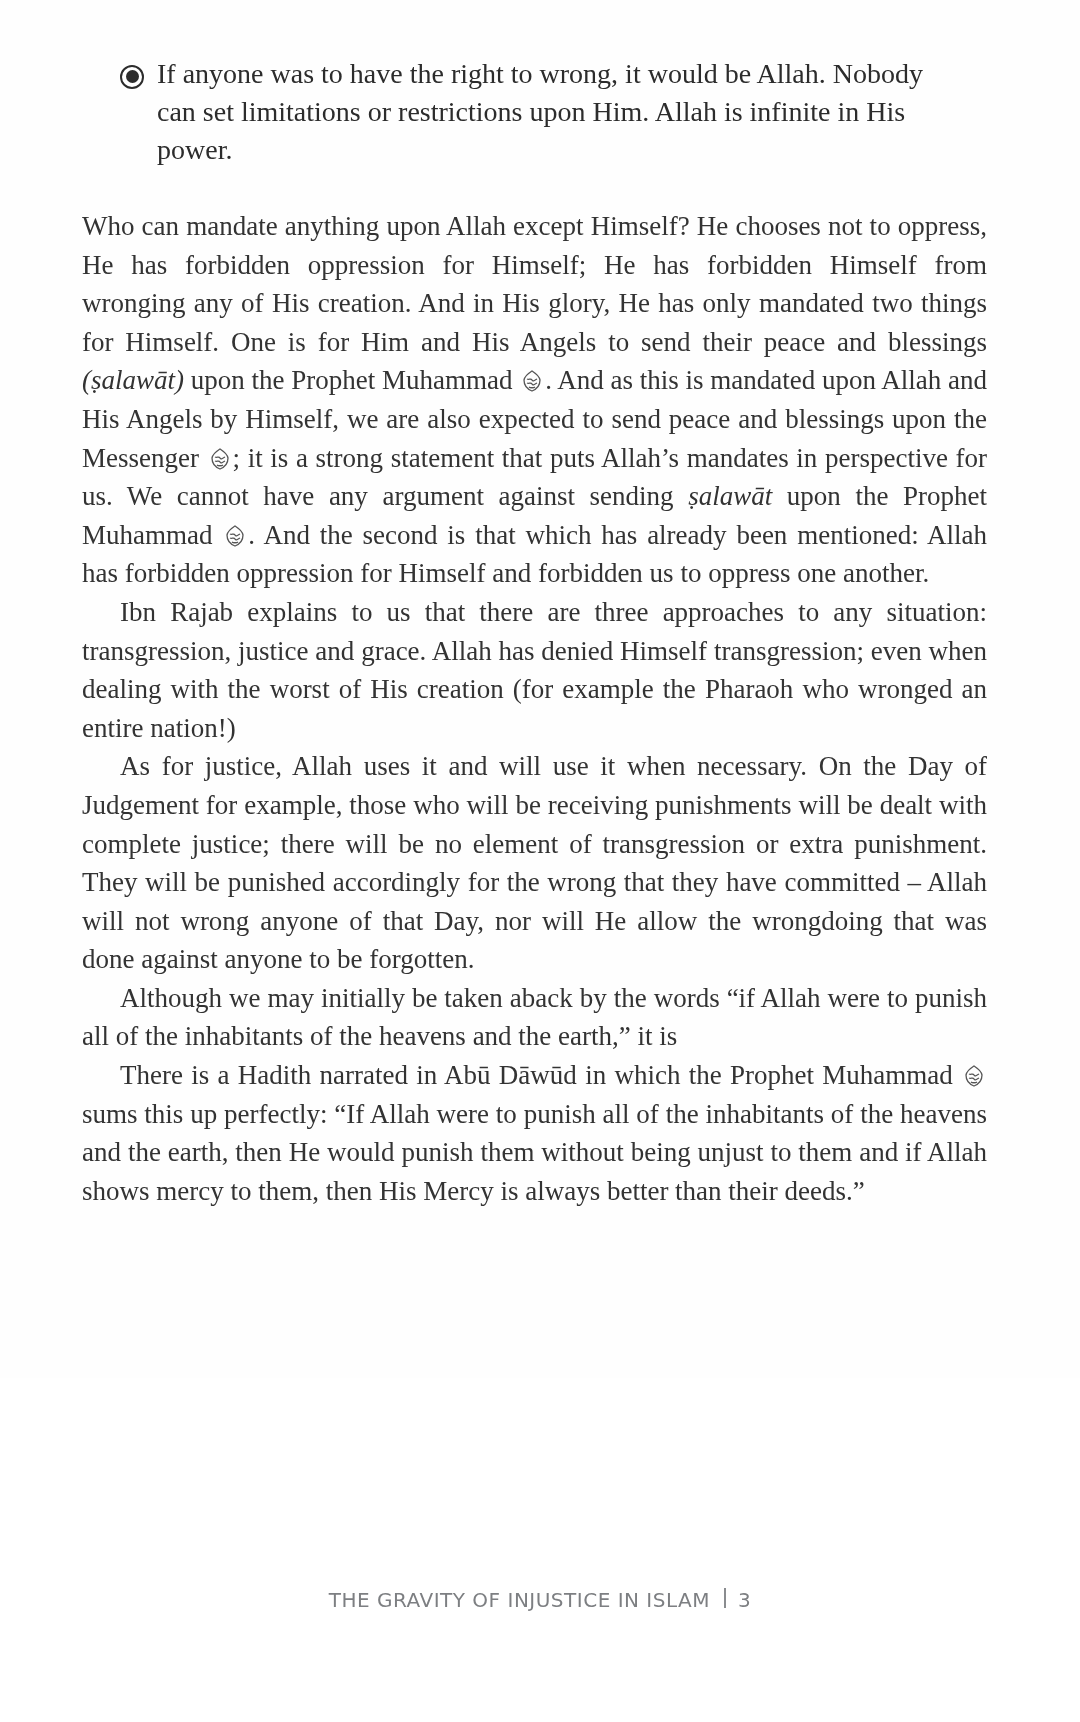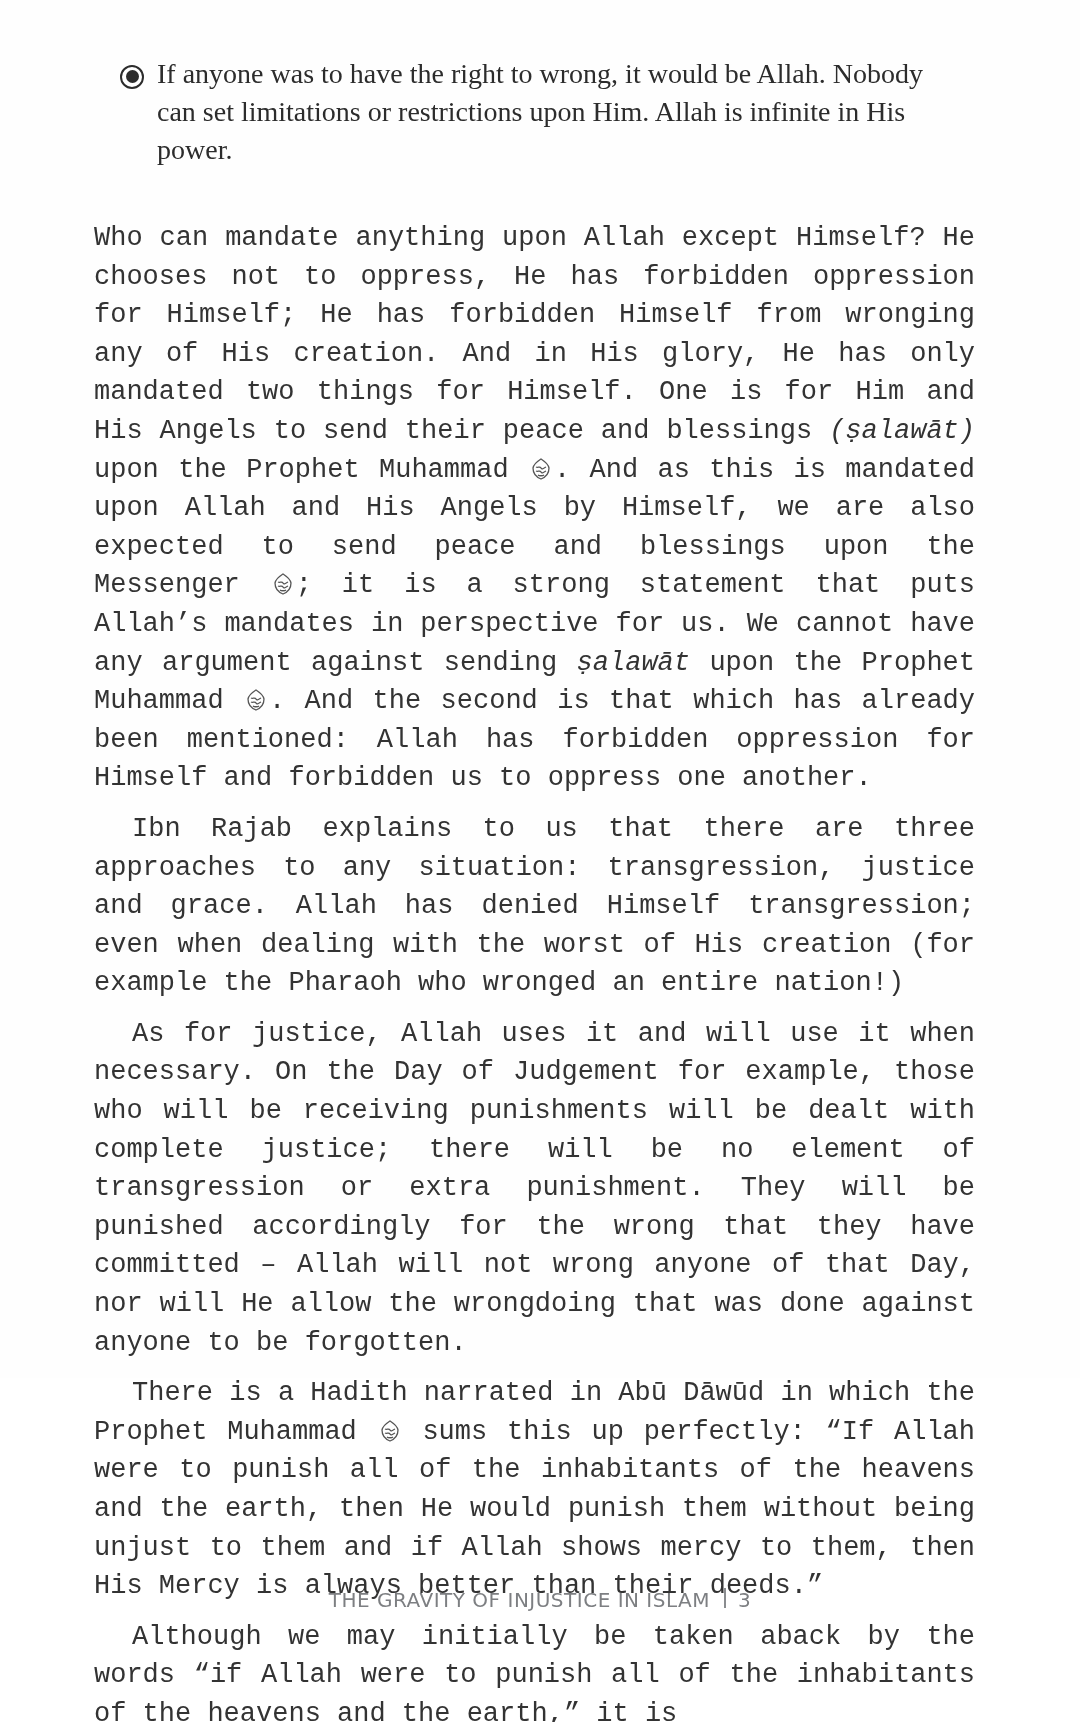--- a/index.html
+++ b/index.html
@@ -77,9 +77,8 @@
       color: #333333;
     }
     .body-text p {
-      margin: 12px;
+      margin: 0;
       text-indent: 38px;
-      font-family: Liberation Mono, monospace;
     }
     .body-text p.no-indent {
       text-indent: 0;

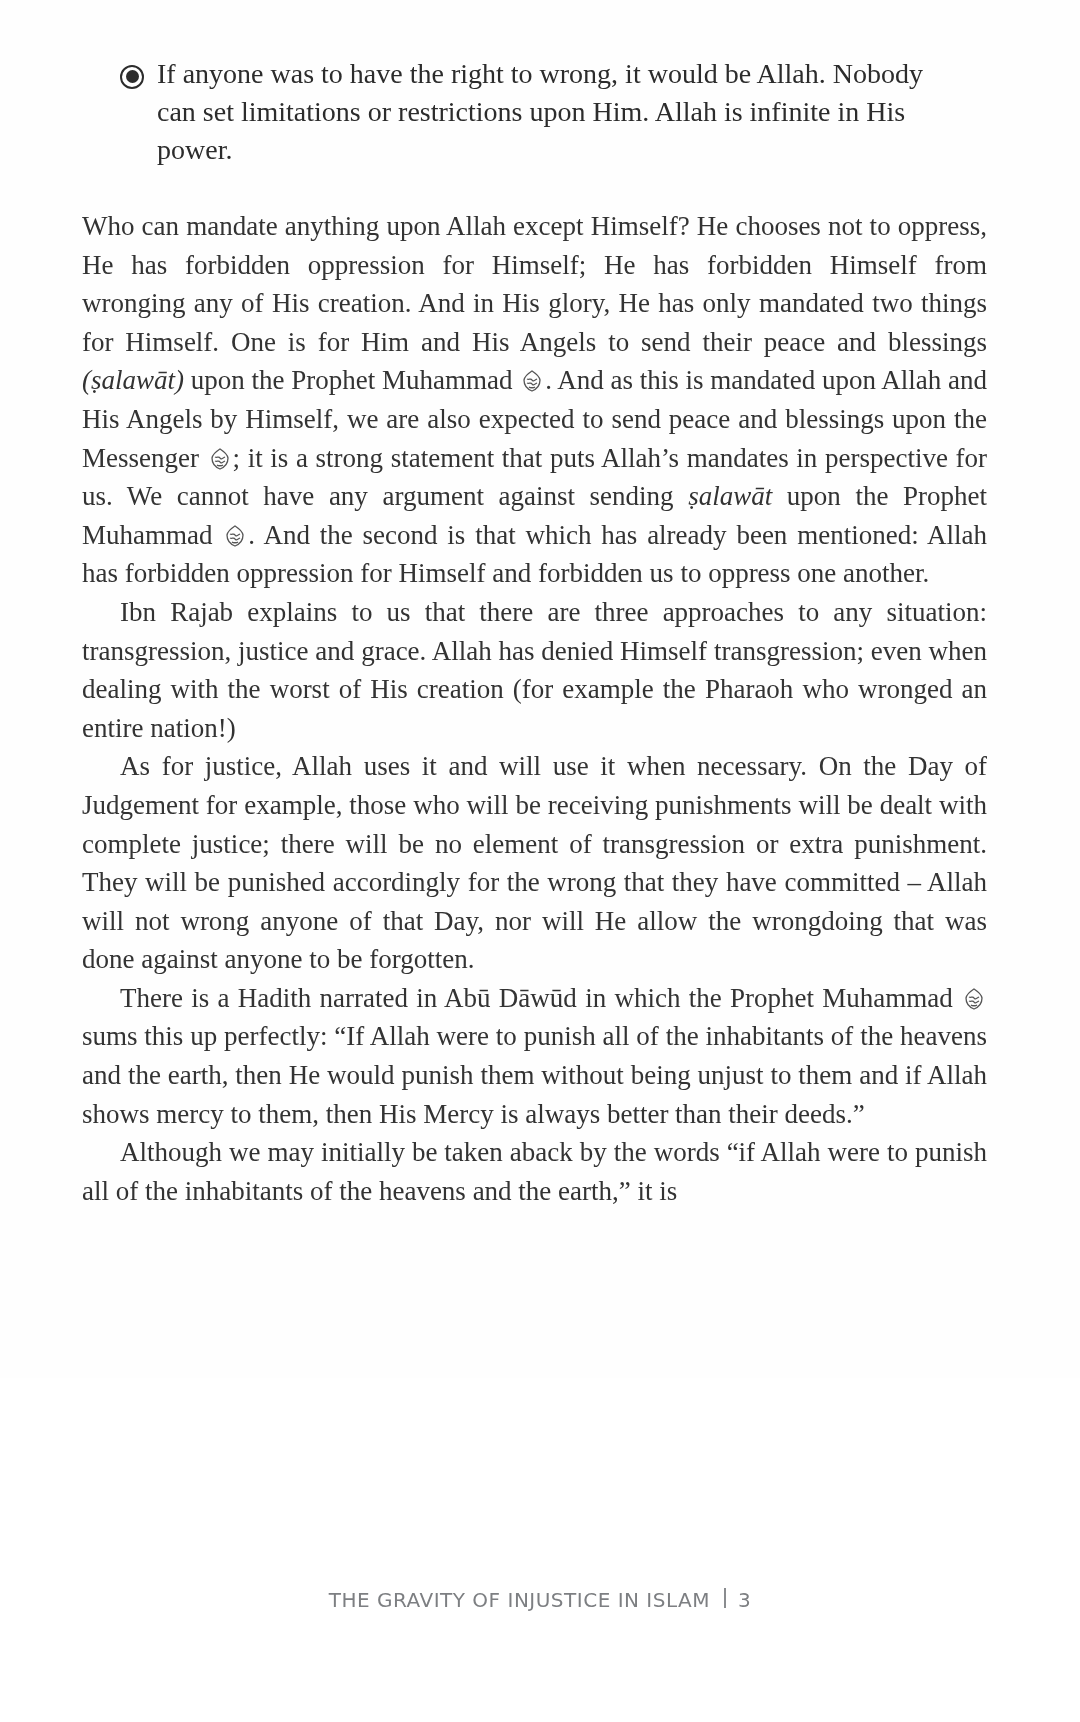--- a/index.html
+++ b/index.html
@@ -149,6 +149,7 @@
           </svg></span><span>. And the second is that which has already been mentioned: Allah has forbidden oppression for Himself and forbidden us to oppress one another.</span></p>
       <p><span>Ibn Rajab explains to us that there are three approaches to any situation: transgression, justice and grace. Allah has denied Himself transgression; even when dealing with the worst of His creation (for example the Pharaoh who wronged an entire nation!)</span></p>
       <p><span>As for justice, Allah uses it and will use it when necessary. On the Day of Judgement for example, those who will be receiving punishments will be dealt with complete justice; there will be no element of transgression or extra punishment. They will be punished accordingly for the wrong that they have committed – Allah will not wrong anyone of that Day, nor will He allow the wrongdoing that was done against anyone to be forgotten.</span></p>
+      <p><span>Although we may initially be taken aback by the words “if Allah were to punish all of the inhabitants of the heavens and the earth,” it is</span></p>
       <p><span>There is a Hadith narrated in Abū Dāwūd in which the Prophet Muhammad </span><span class="pbuh"><svg viewBox="0 0 22 24">
             <g fill="none" stroke="#555" stroke-width="1.3">
               <path d="M11 2c-3 2-7 4-8 9 0 5 3 9 8 11 5-2 8-6 8-11-1-5-5-7-8-9z"></path>
@@ -157,7 +158,6 @@
               <path d="M8 18c1 1 5 1 6 0"></path>
             </g>
           </svg></span><span> sums this up perfectly: “If Allah were to punish all of the inhabitants of the heavens and the earth, then He would punish them without being unjust to them and if Allah shows mercy to them, then His Mercy is always better than their deeds.”</span></p>
-      <p><span>Although we may initially be taken aback by the words “if Allah were to punish all of the inhabitants of the heavens and the earth,” it is</span></p>
     </div>
 
   <div class="footer">

